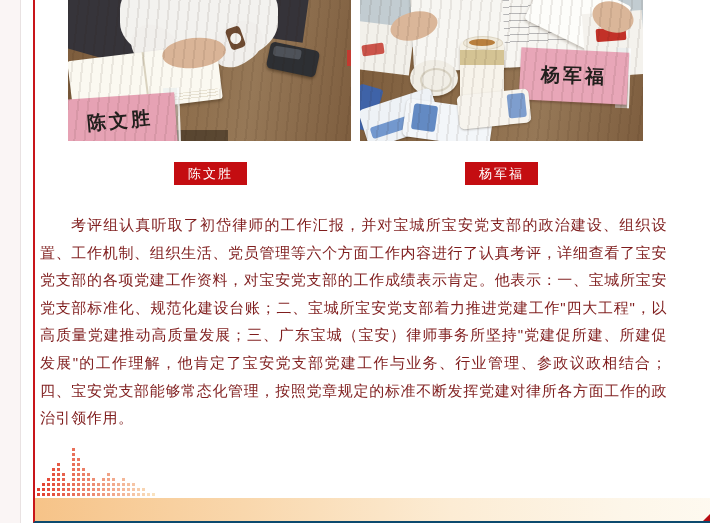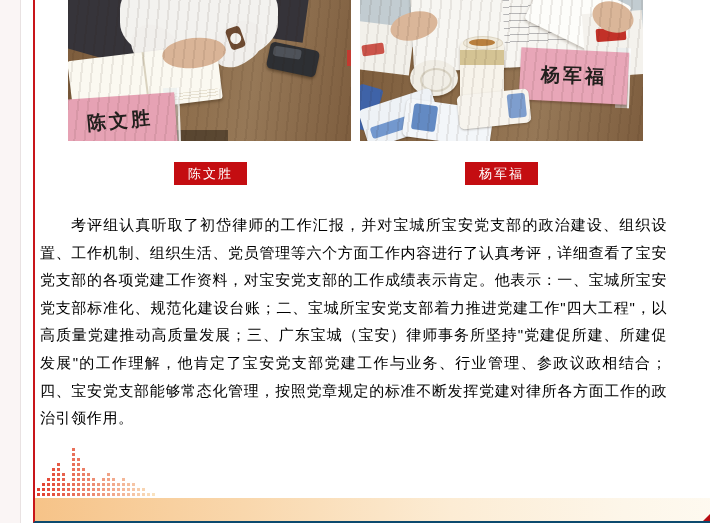--- a/index.html
+++ b/index.html
@@ -89,7 +89,7 @@
 
   
   .paragraph { position:absolute; left:5px; top:211px; width:627px; font-size:15px; line-height:27.6px;
-               color:#000000; text-align:justify; text-indent:31px; letter-spacing:0.6px; }
+               color:#7f1d1d; text-align:justify; text-indent:31px; letter-spacing:0.6px; }
 
   
   .dots { position:absolute; left:2px; bottom:25px; width:125px; height:52px; }

